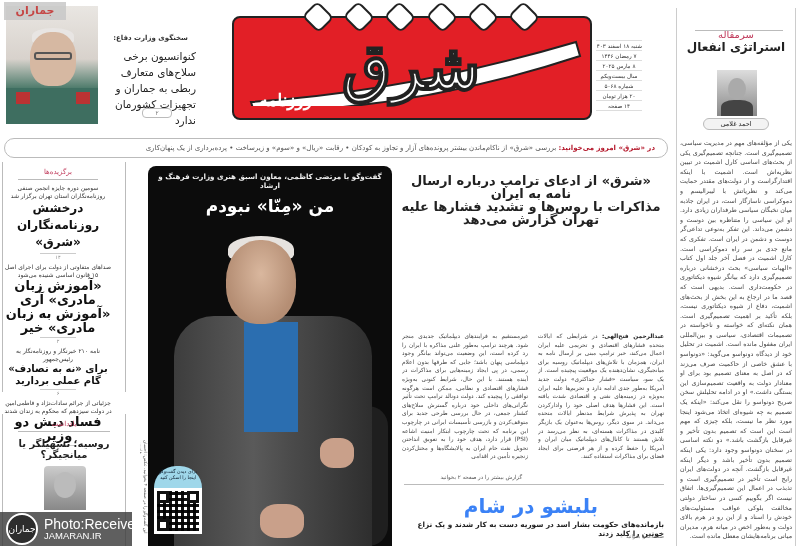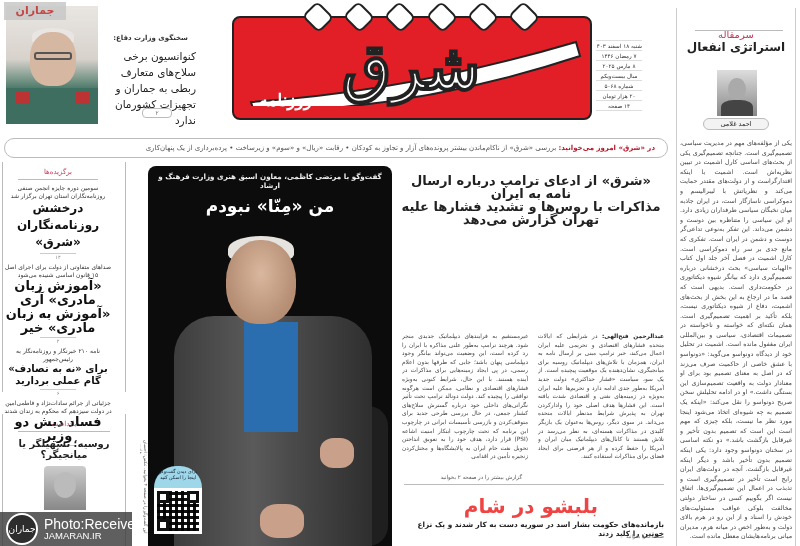--- a/index.html
+++ b/index.html
@@ -86,7 +86,7 @@
   #lead-rule { left: 404px; top: 484px; width: 260px; height: 1px; background: #bbb; }
 
   
-  #syria-title { left: 398px; top: 494px; width: 266px; font-size: 20px; font-weight: bold; color: #ef4444; }
+  #syria-title { left: 398px; top: 494px; width: 266px; font-size: 20px; font-weight: bold; color: #3b82f6; }
   #syria-sub { left: 398px; top: 520px; width: 266px; font-size: 7.3px; font-weight: bold; color: #222; text-align: right; }
   #syria-page { left: 560px; top: 533px; width: 104px; font-size: 5px; color: #666; text-align: right; direction: rtl; }
 

